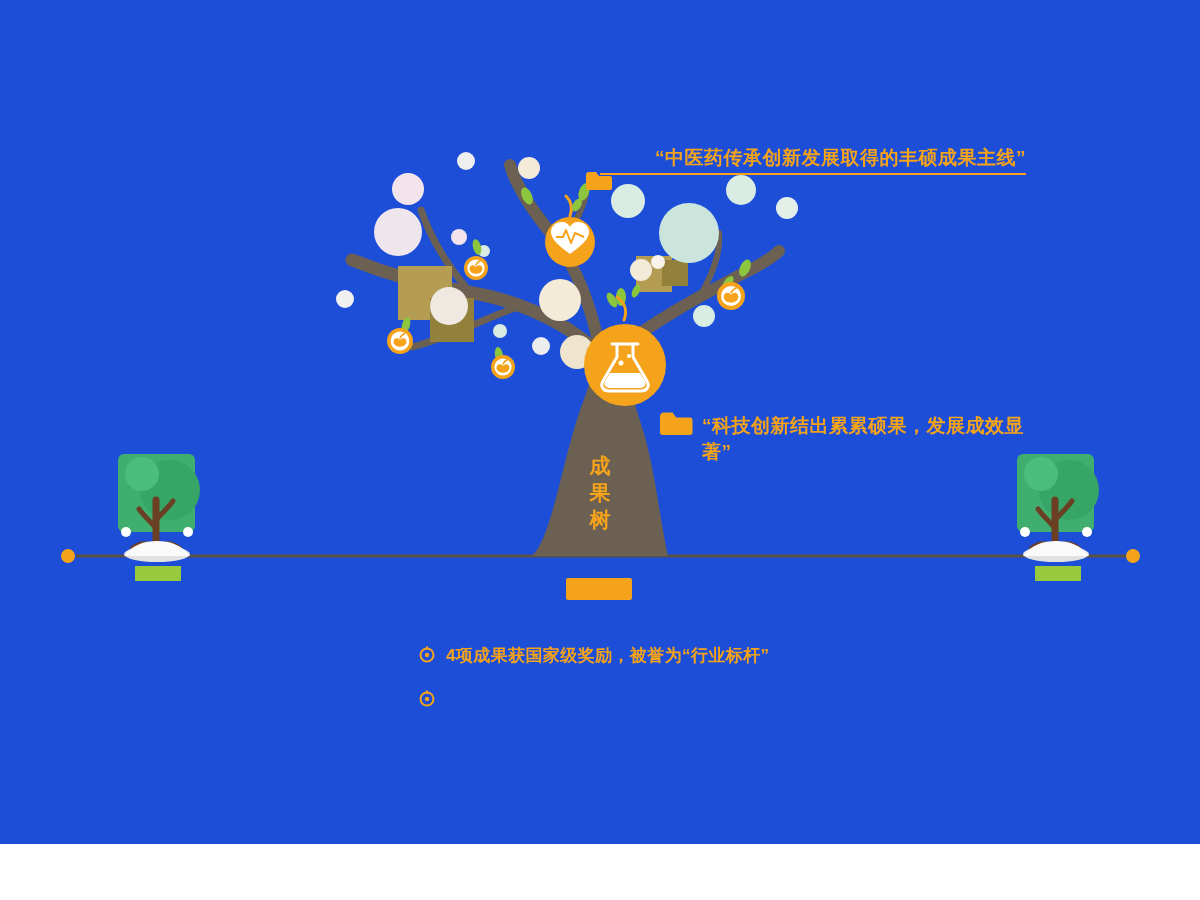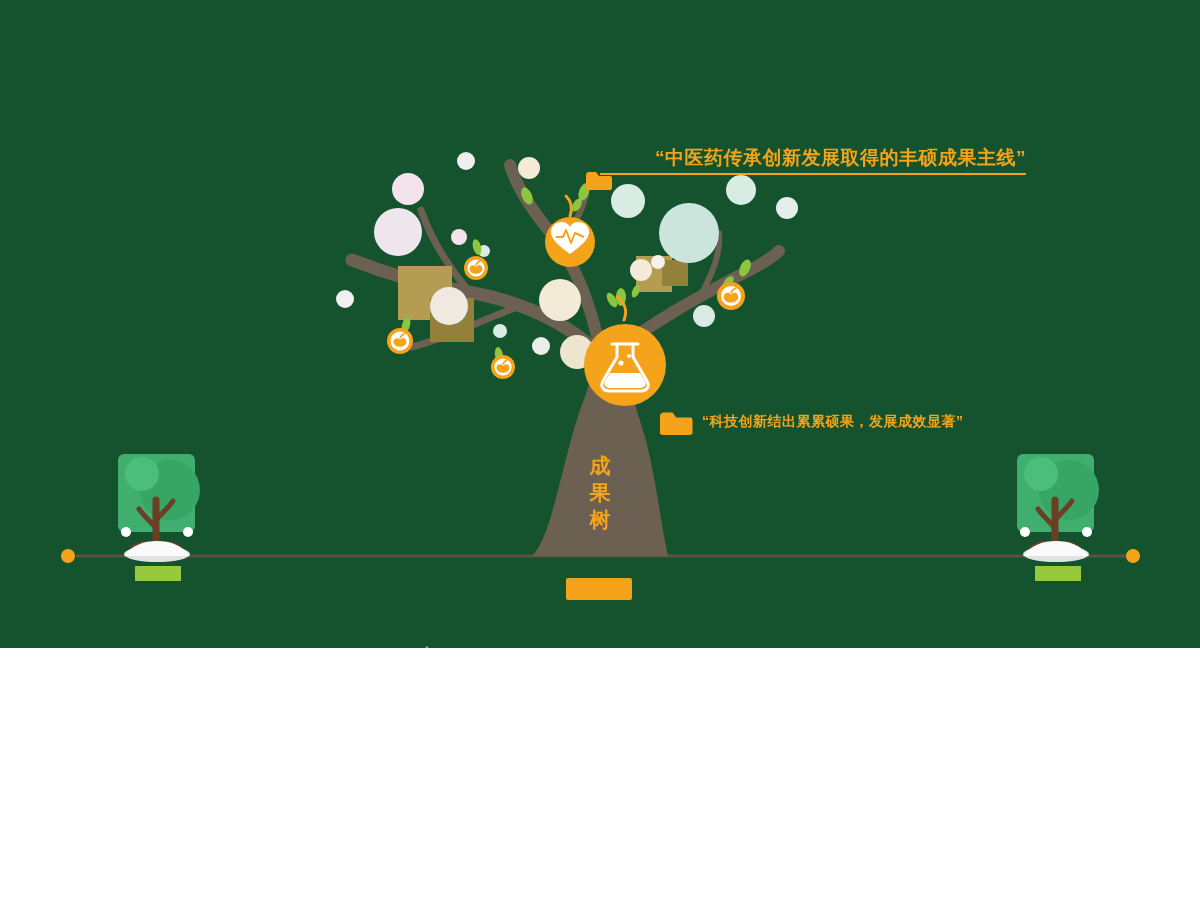--- a/index.html
+++ b/index.html
@@ -4,7 +4,7 @@
 <style>
   html,body{margin:0;padding:0;background:#ffffff;}
   #canvas{
-    position:relative;width:1200px;height:648px;background:#14532d;
+    position:relative;width:1200px;height:844px;background:#1d4ed8;
     overflow:hidden;font-family:"Liberation Sans", sans-serif;text-decoration:underline;
   }
   #scene{position:absolute;left:0;top:0;}

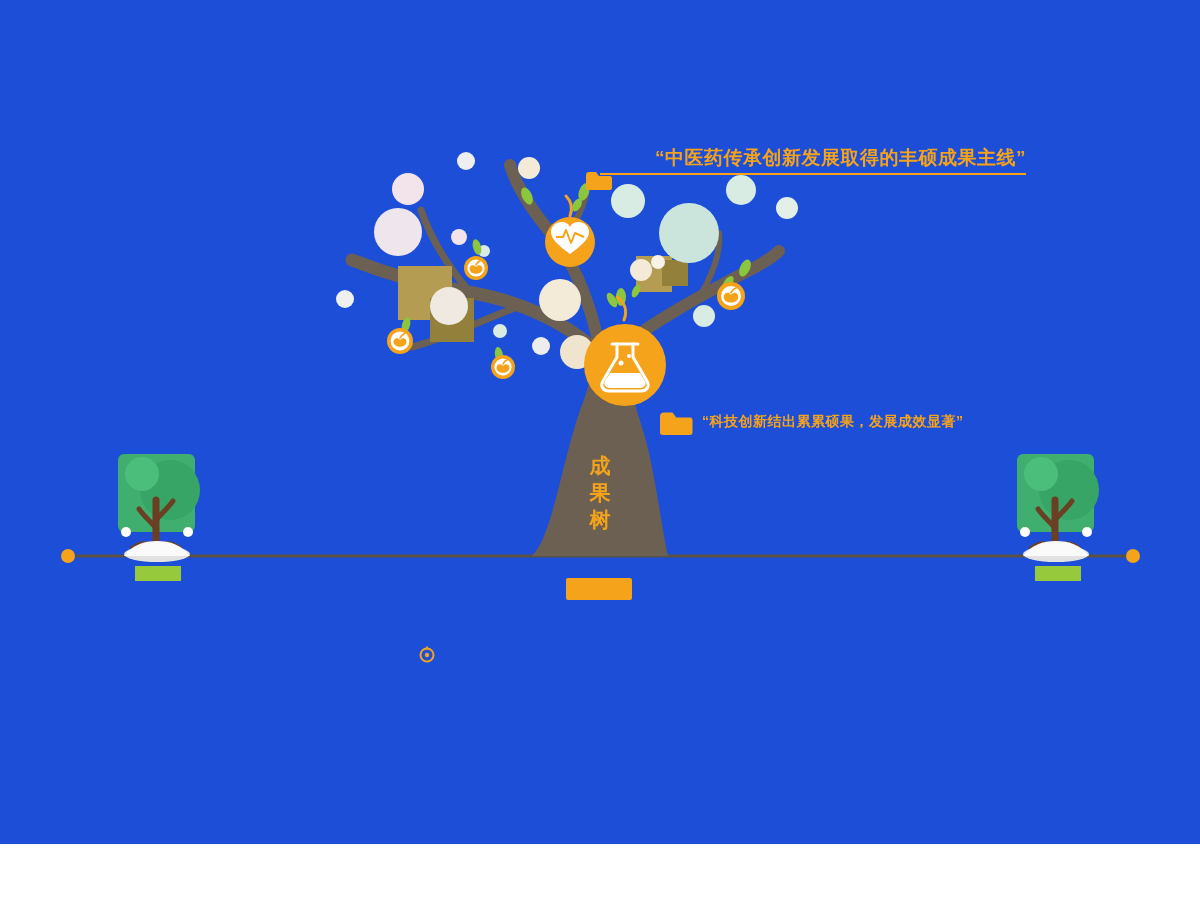--- a/index.html
+++ b/index.html
@@ -15,7 +15,7 @@
   }
   .callout{
     left:702px;top:413px;width:340px;text-align:left;
-    font-size:14px;font-weight:bold;letter-spacing:0.5px;
+    font-size:19px;font-weight:bold;letter-spacing:0.5px;
   }
   .trunk-label{left:586px;top:452px;width:28px;}
   .trunk-char{

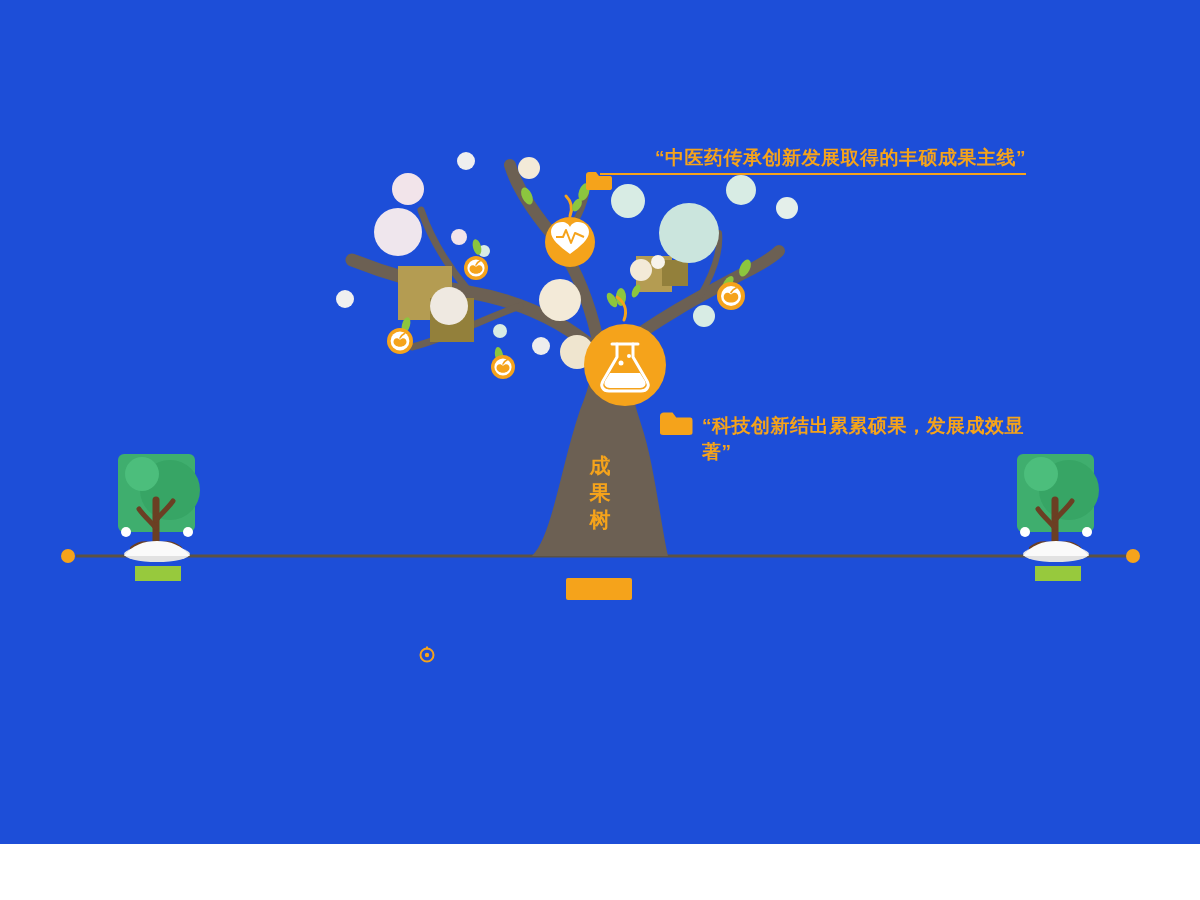--- a/index.html
+++ b/index.html
@@ -215,6 +215,14 @@
         <circle r="2.2" fill="#F5A31B"></circle>
         <line x1="0" y1="-8.5" x2="0" y2="-5.5" stroke="#F5A31B" stroke-width="2"></line>
       </svg>
+      <span class="bullet-text">4项成果获国家级奖励，被誉为“行业标杆”</span>
+    </div>
+    <div class="bullet-row">
+      <svg class="bullet-icon" width="18" height="18" viewBox="-9 -9 18 18">
+        <circle r="6.5" fill="none" stroke="#F5A31B" stroke-width="2"></circle>
+        <circle r="2.2" fill="#F5A31B"></circle>
+        <line x1="0" y1="-8.5" x2="0" y2="-5.5" stroke="#F5A31B" stroke-width="2"></line>
+      </svg>
     </div>
   </div>
 

